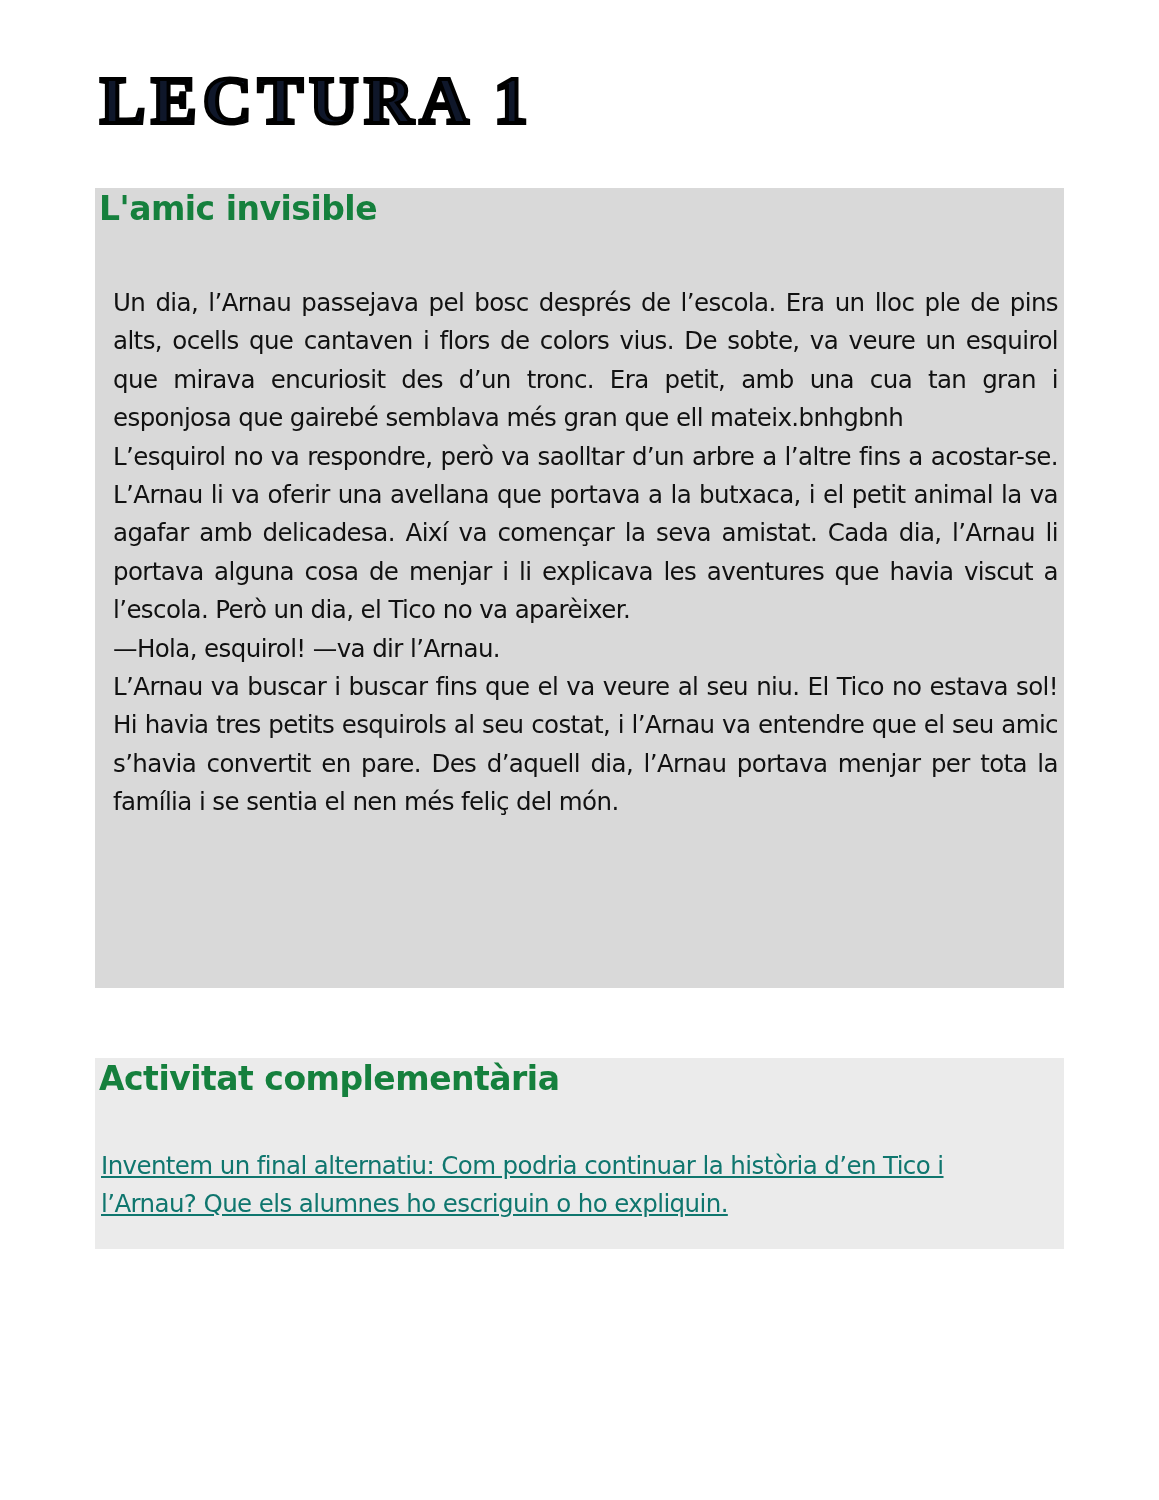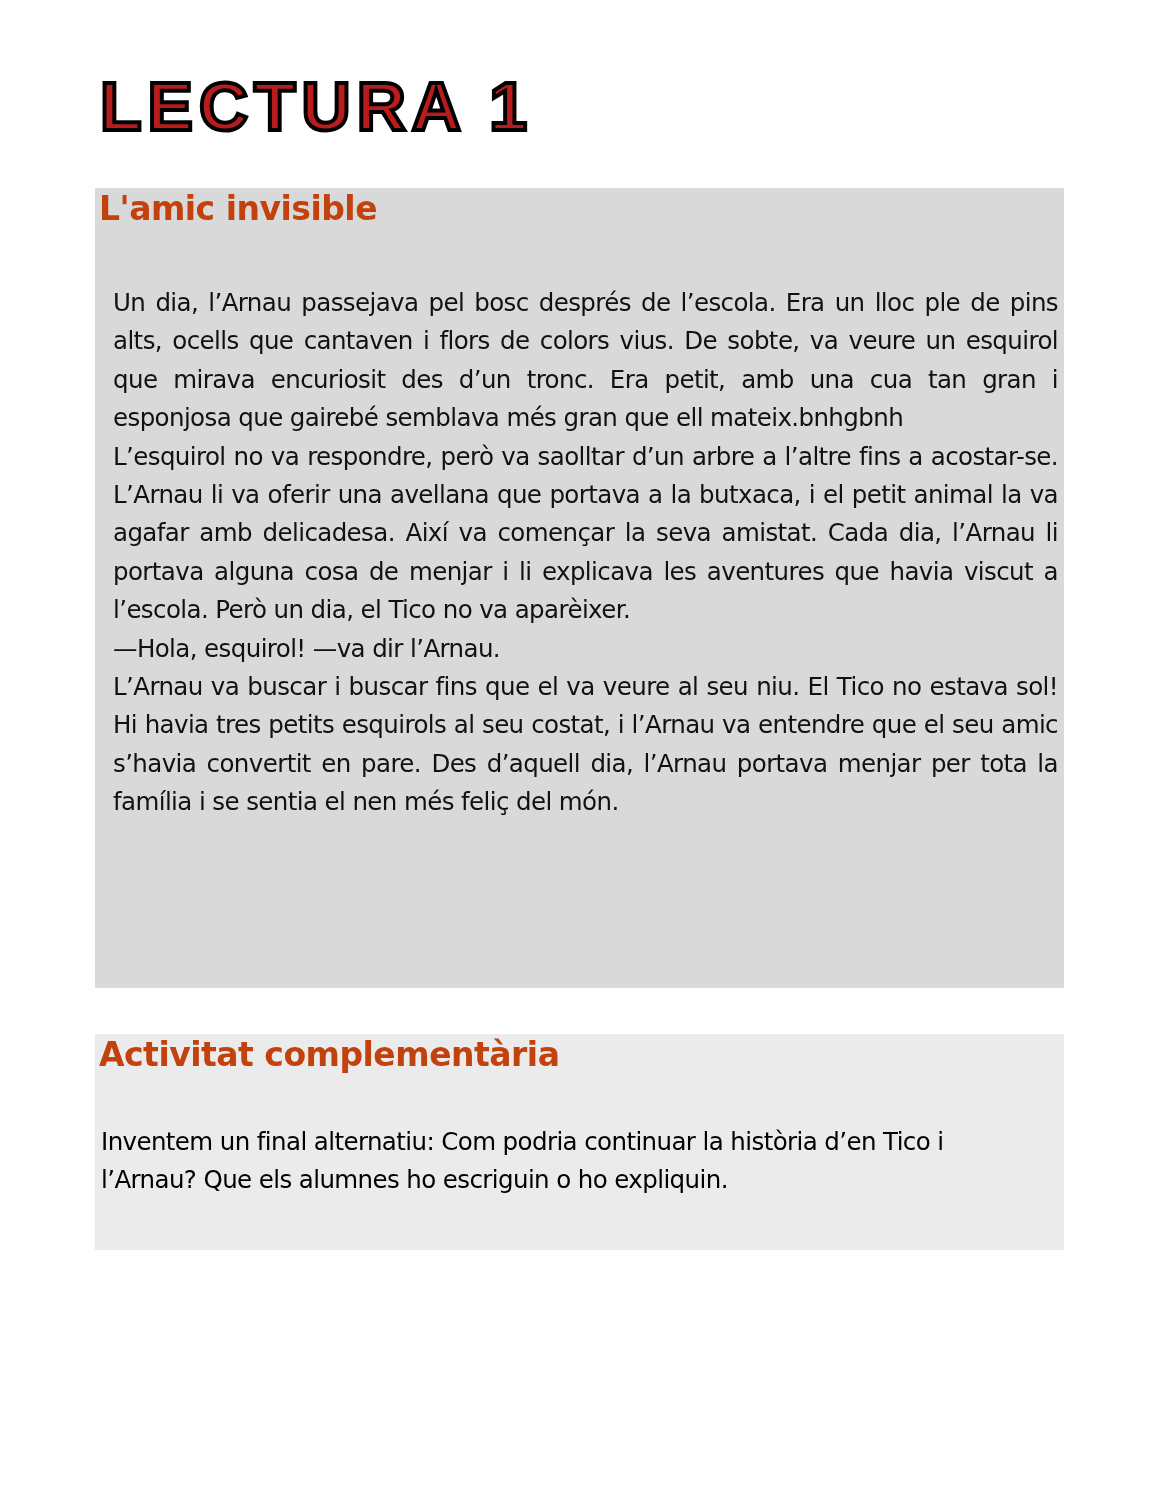--- a/index.html
+++ b/index.html
@@ -5,10 +5,10 @@
   html, body { margin:0; padding:0; }
   body { width:1159px; height:1500px; background:#ffffff; position:relative; overflow:hidden; font-family:"Liberation Sans", sans-serif; }
   .page-title {
-    position:absolute; left:100px; top:72px;
-    font-family:Liberation Sans, sans-serif; font-weight:bold;
+    position:absolute; left:100px; top:66px;
+    font-family:Liberation Serif, serif; font-weight:bold;
     font-size:68px; letter-spacing:6px; line-height:1;
-    color:#b91c1c; -webkit-text-stroke:4px #000000;
+    color:#0f172a; -webkit-text-stroke:4px #000000;
     margin:0;
   }
   .card {

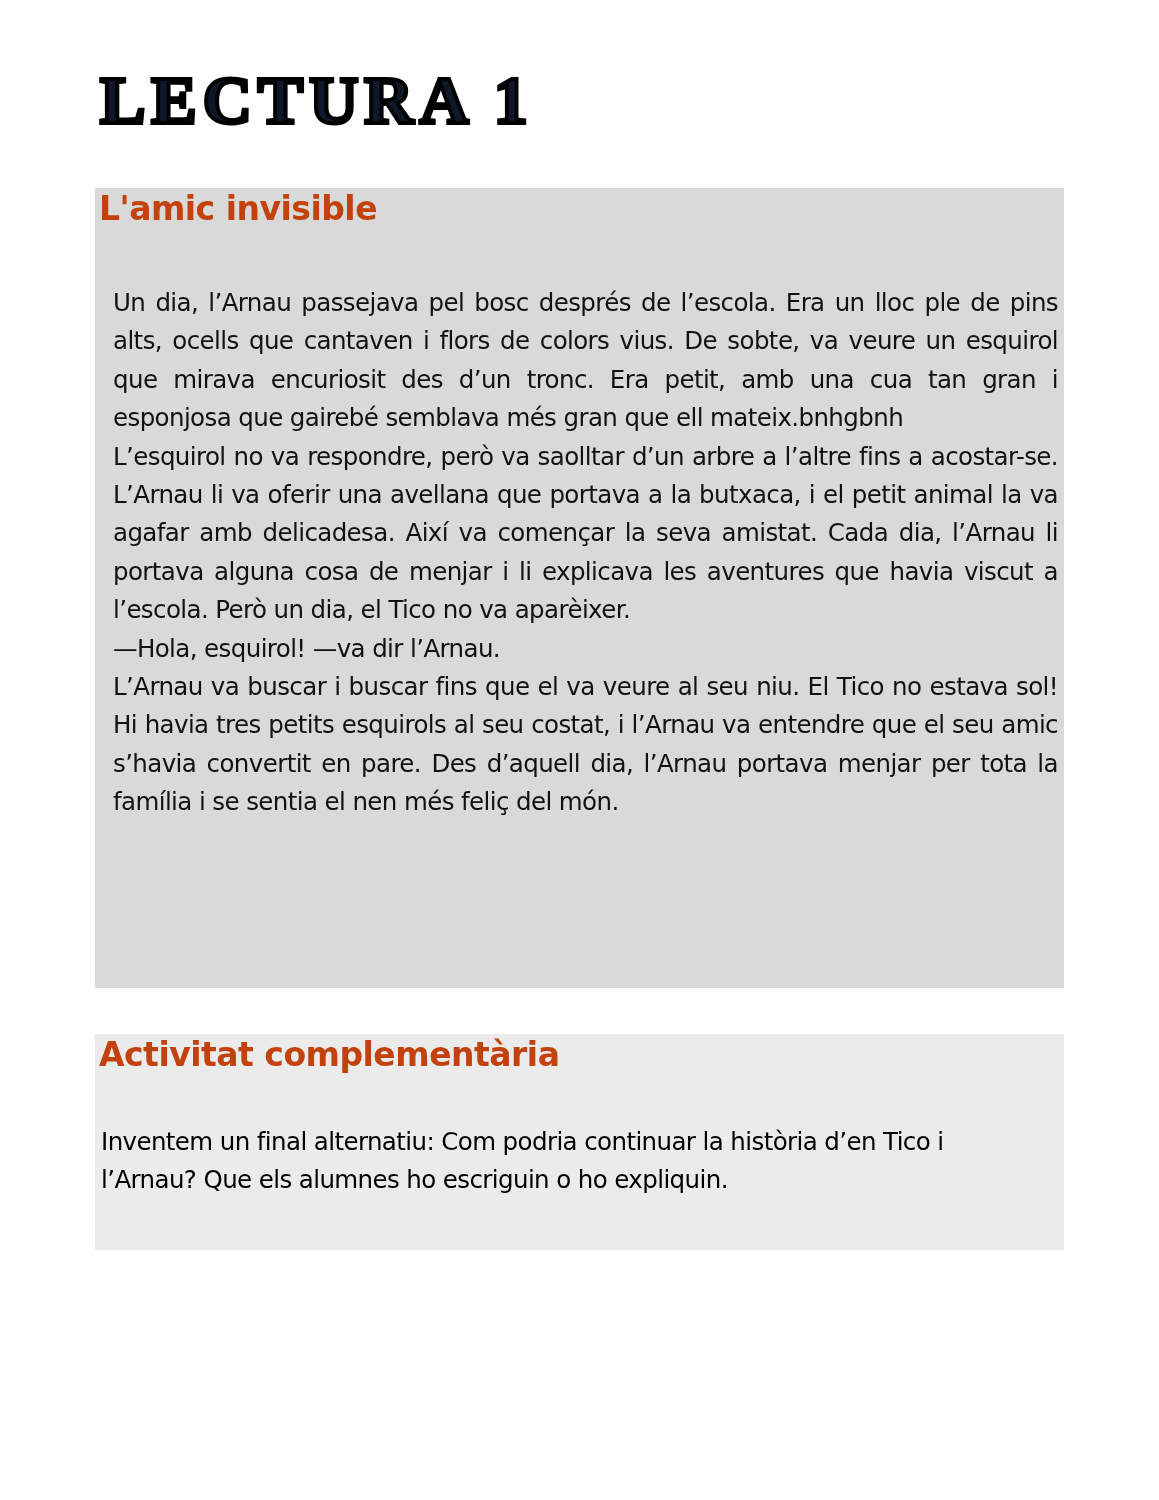--- a/index.html
+++ b/index.html
@@ -19,7 +19,7 @@
   .card.activity { top:1034px; height:216px; background:#ebebeb; }
   .card-title {
     margin:0; font-family:"DejaVu Sans", sans-serif; font-weight:bold;
-    font-size:33px; color:#c2410c; line-height:1.3; letter-spacing:-0.5px;
+    font-size:33px; color:#15803d; line-height:1.3; letter-spacing:-0.5px;
   }
   .story .card-title { padding-top:0px; }
   .activity .card-title { padding-top:0px; }

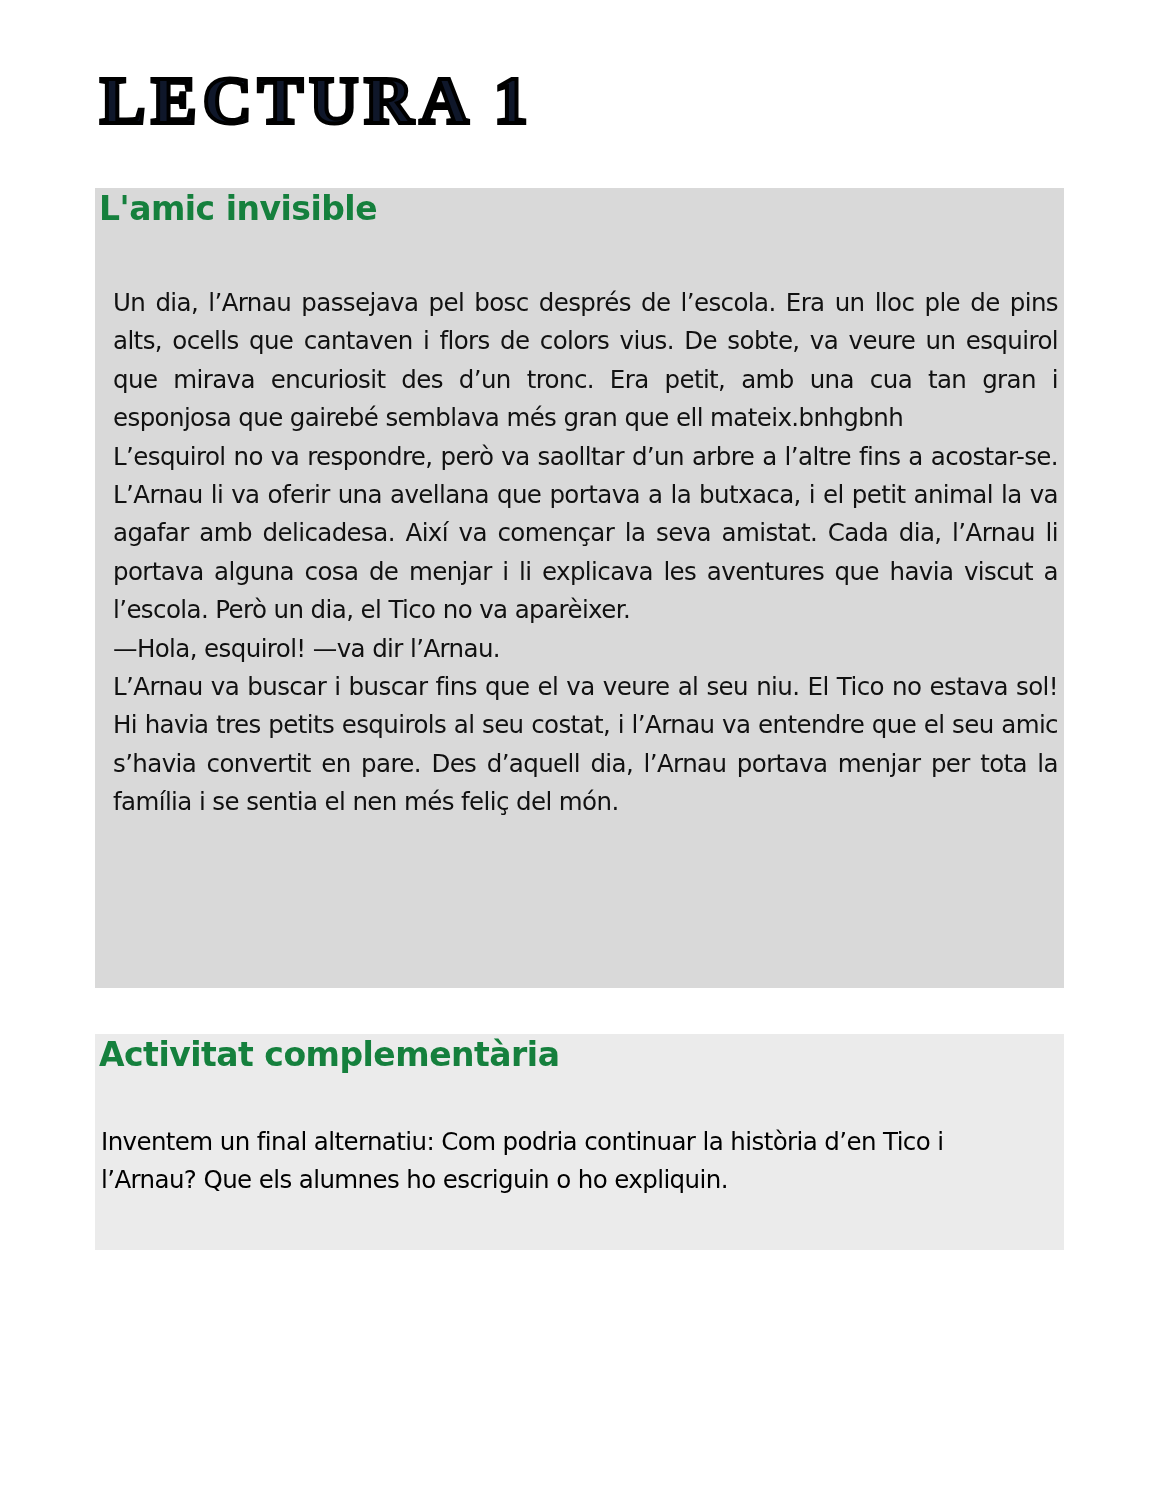--- a/index.html
+++ b/index.html
@@ -16,7 +16,7 @@
     padding:0 6px 0 4px;
   }
   .card.story { top:188px; height:800px; background:#d9d9d9; }
-  .card.activity { top:1034px; height:216px; background:#ebebeb; }
+  .card.activity { top:1058px; height:191px; background:#ebebeb; }
   .card-title {
     margin:0; font-family:"DejaVu Sans", sans-serif; font-weight:bold;
     font-size:33px; color:#15803d; line-height:1.3; letter-spacing:-0.5px;

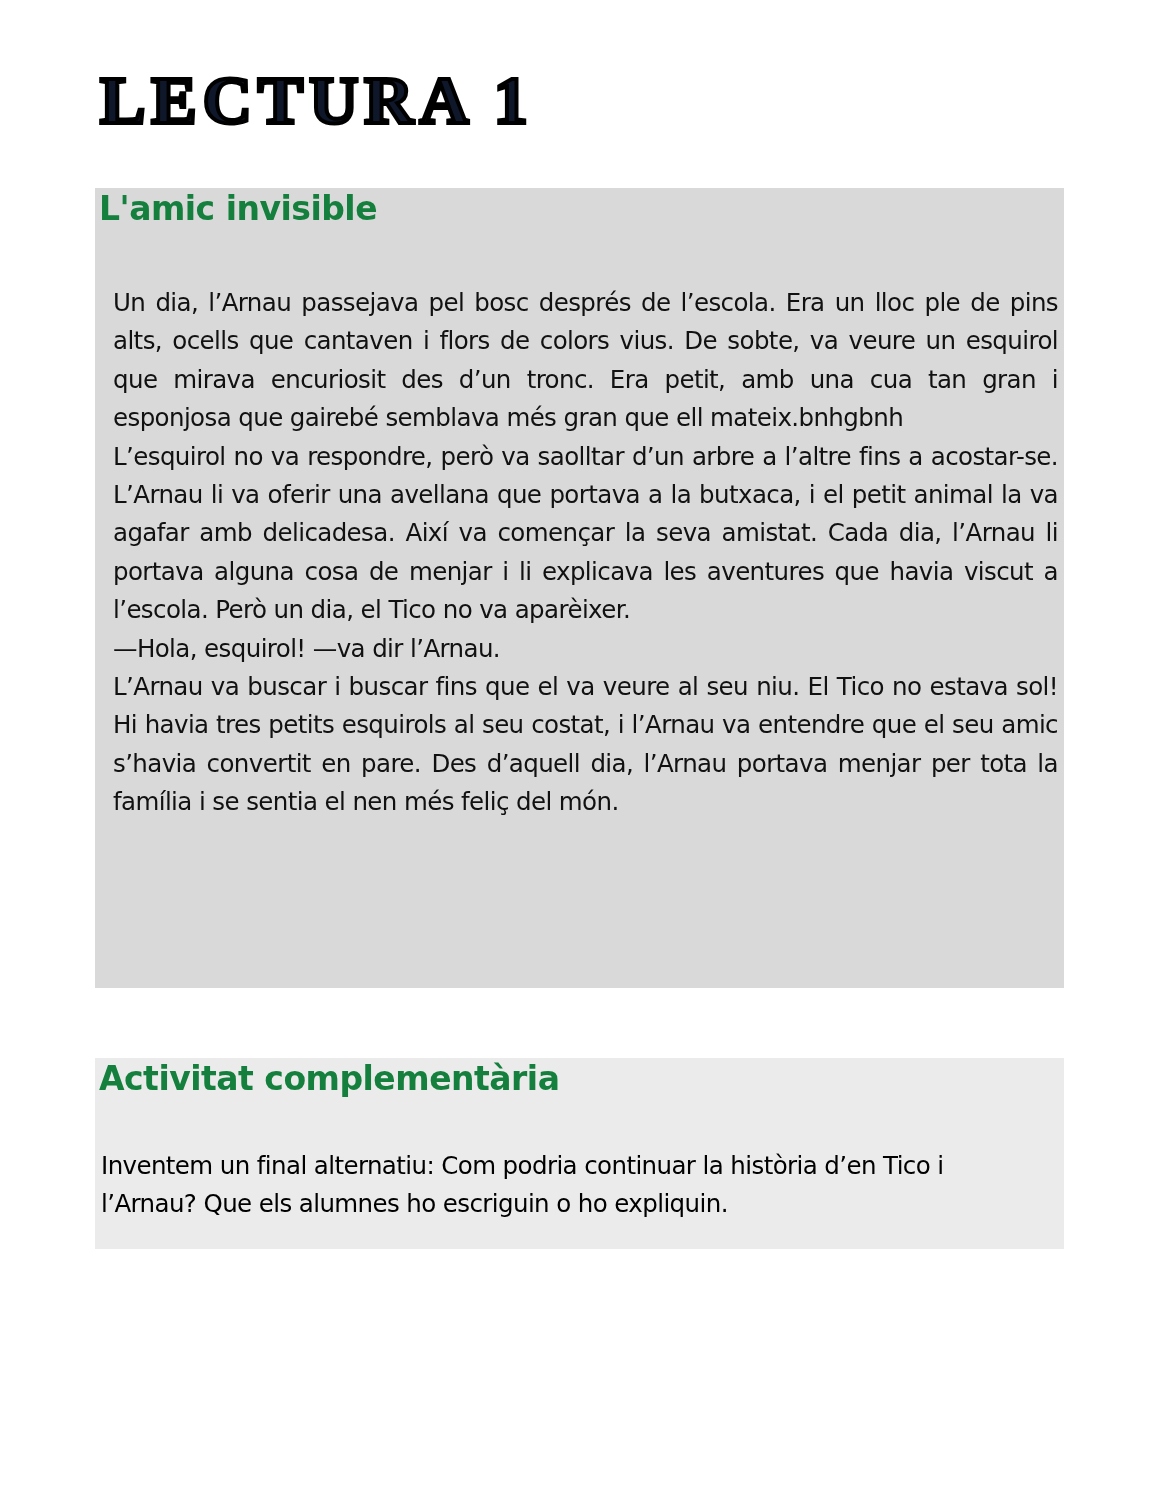--- a/index.html
+++ b/index.html
@@ -32,7 +32,7 @@
   .activity-body {
     margin-top:46px; padding-left:2px; width:920px;
     font-family:"DejaVu Sans", sans-serif; font-size:24.5px; line-height:38.4px;
-    color:#000000; letter-spacing:-0.6px;
+    color:#0f766e; letter-spacing:-0.6px;text-decoration:underline;
   }
 </style>
 </head>

